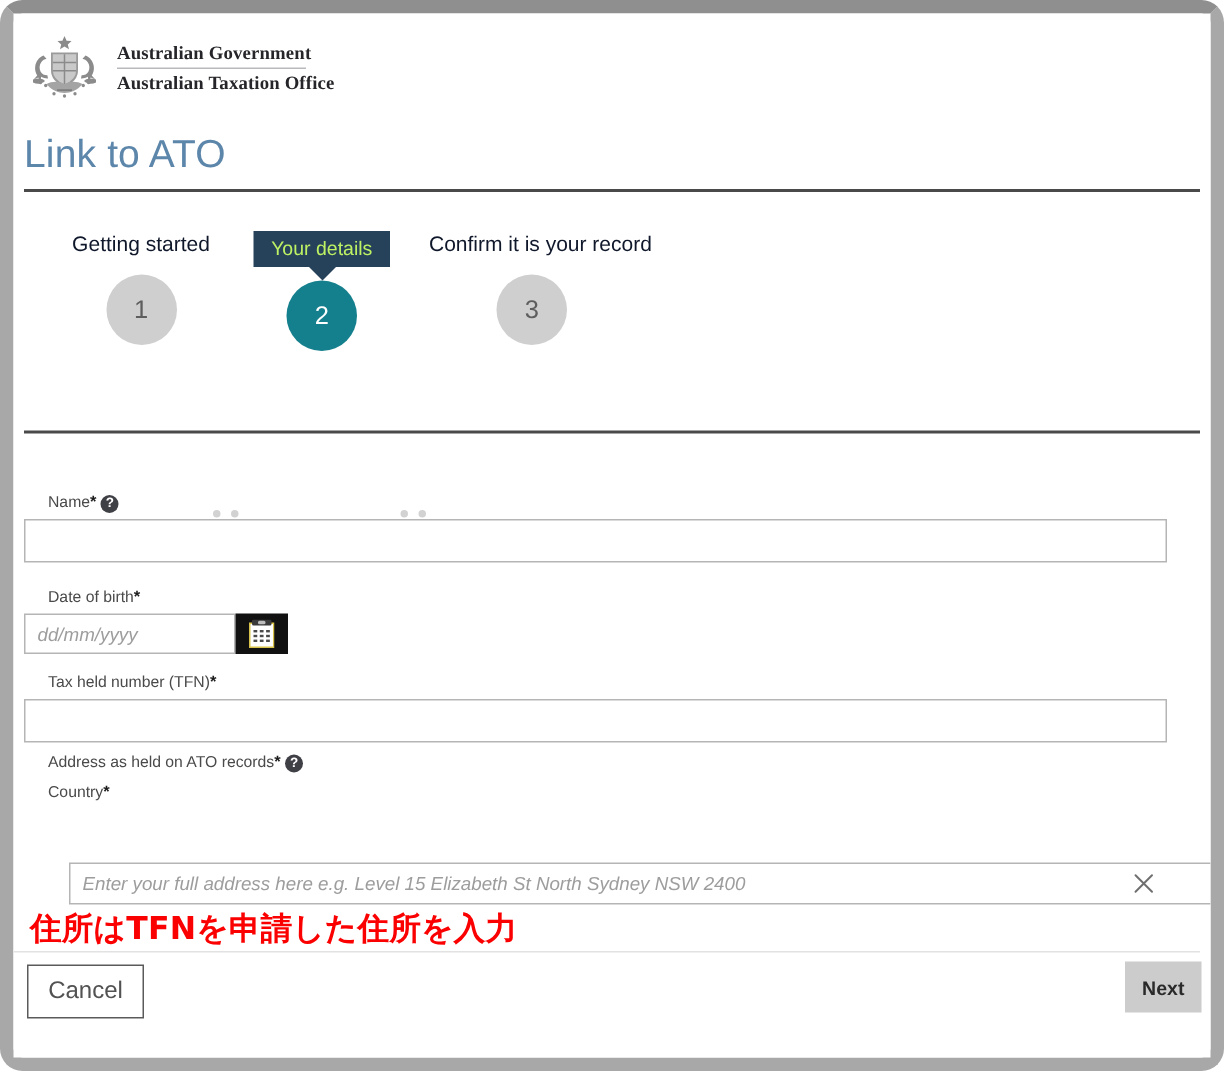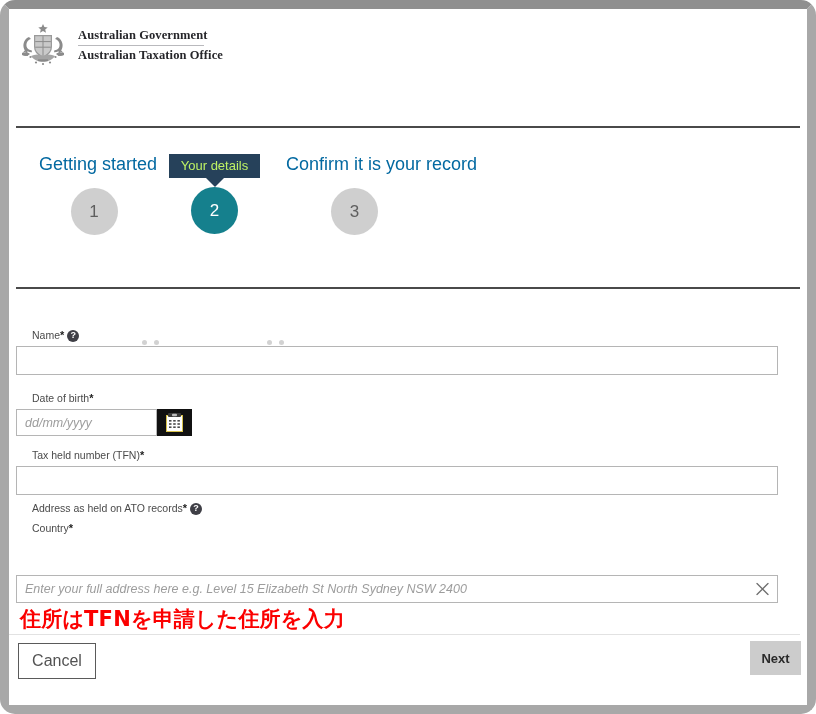--- a/index.html
+++ b/index.html
@@ -217,6 +217,7 @@
     </div>
   </div>
 
+  <div class="page-title">Link to ATO</div>
   <div class="title-rule"></div>
 
   <div class="stepper">

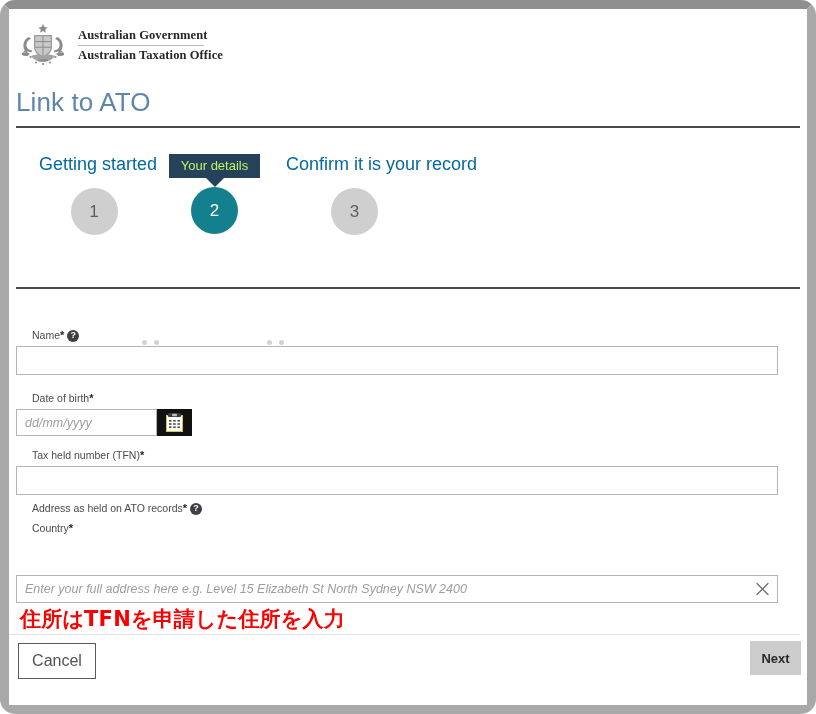--- a/index.html
+++ b/index.html
@@ -59,7 +59,7 @@
   .stepper { position: absolute; left: 0; top: 137px; width: 798px; height: 100px; }
   .step { position: absolute; text-align: center; }
   .step-label {
-    font-size: 18px; color: #0369a1; white-space: nowrap;
+    font-size: 14px; color: #0f172a; white-space: nowrap;
   }
   .step-label.current {
     background: #26415a; color: #bef264;

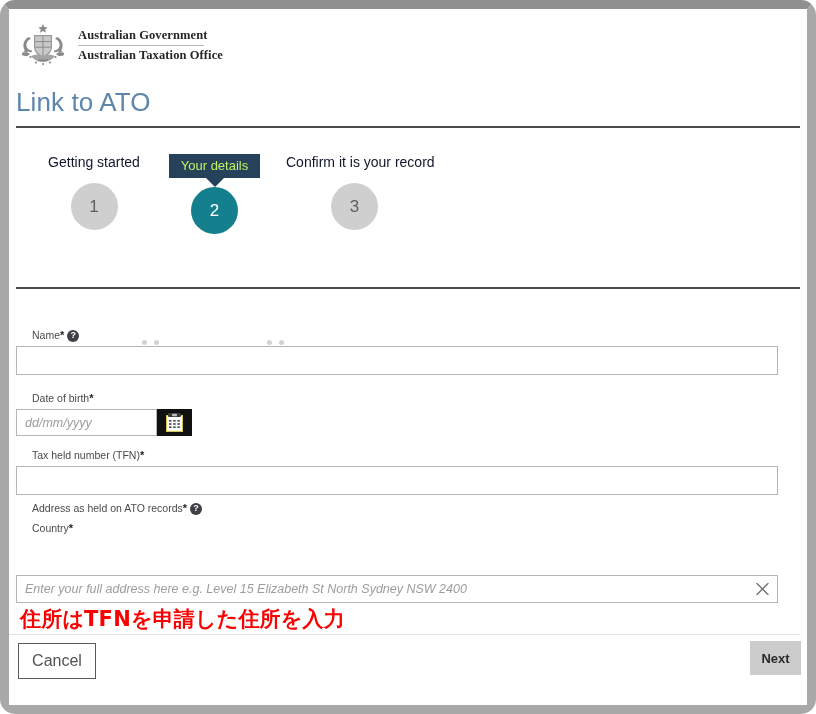--- a/index.html
+++ b/index.html
@@ -318,7 +318,7 @@
 
   <div class="grp" style="top:566px; width:762px;">
     <div class="addr-wrap">
-      <input class="text-input" style="height: 28px; padding-right: 30px;" type="text" value="" placeholder="Enter your full address here e.g. Level 15 Elizabeth St North Sydney NSW 2400">
+      <input class="text-input" style="height: 28px; padding-right: 30px; margin-left: 30px;" type="text" value="" placeholder="Enter your full address here e.g. Level 15 Elizabeth St North Sydney NSW 2400">
       <svg class="clear-x" width="13" height="13" viewBox="0 0 13 13">
         <path d="M1 1 L12 12 M12 1 L1 12" fill="none" stroke="#6f6f6f" stroke-width="1.3" stroke-linecap="round"></path>
       </svg>

